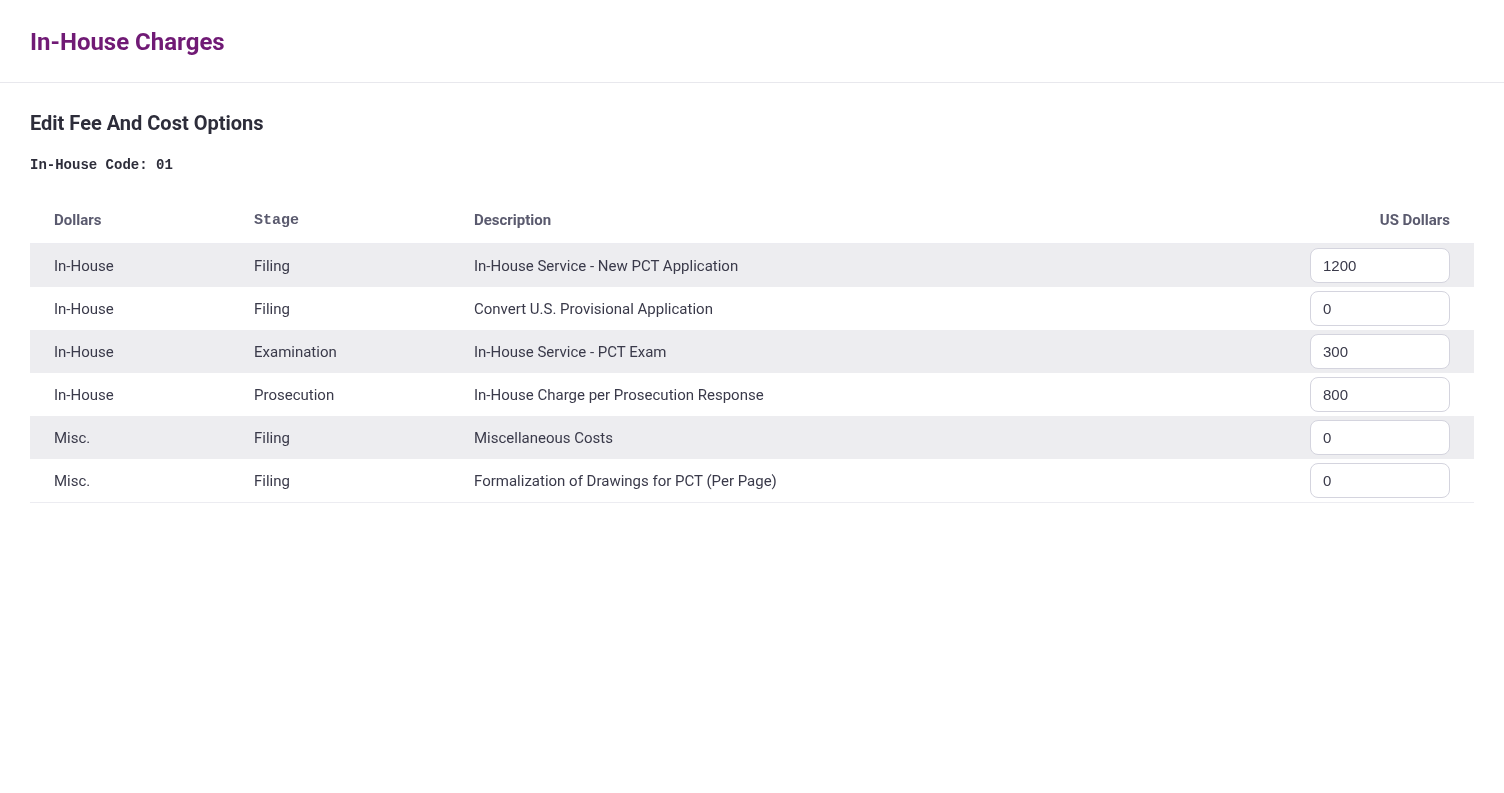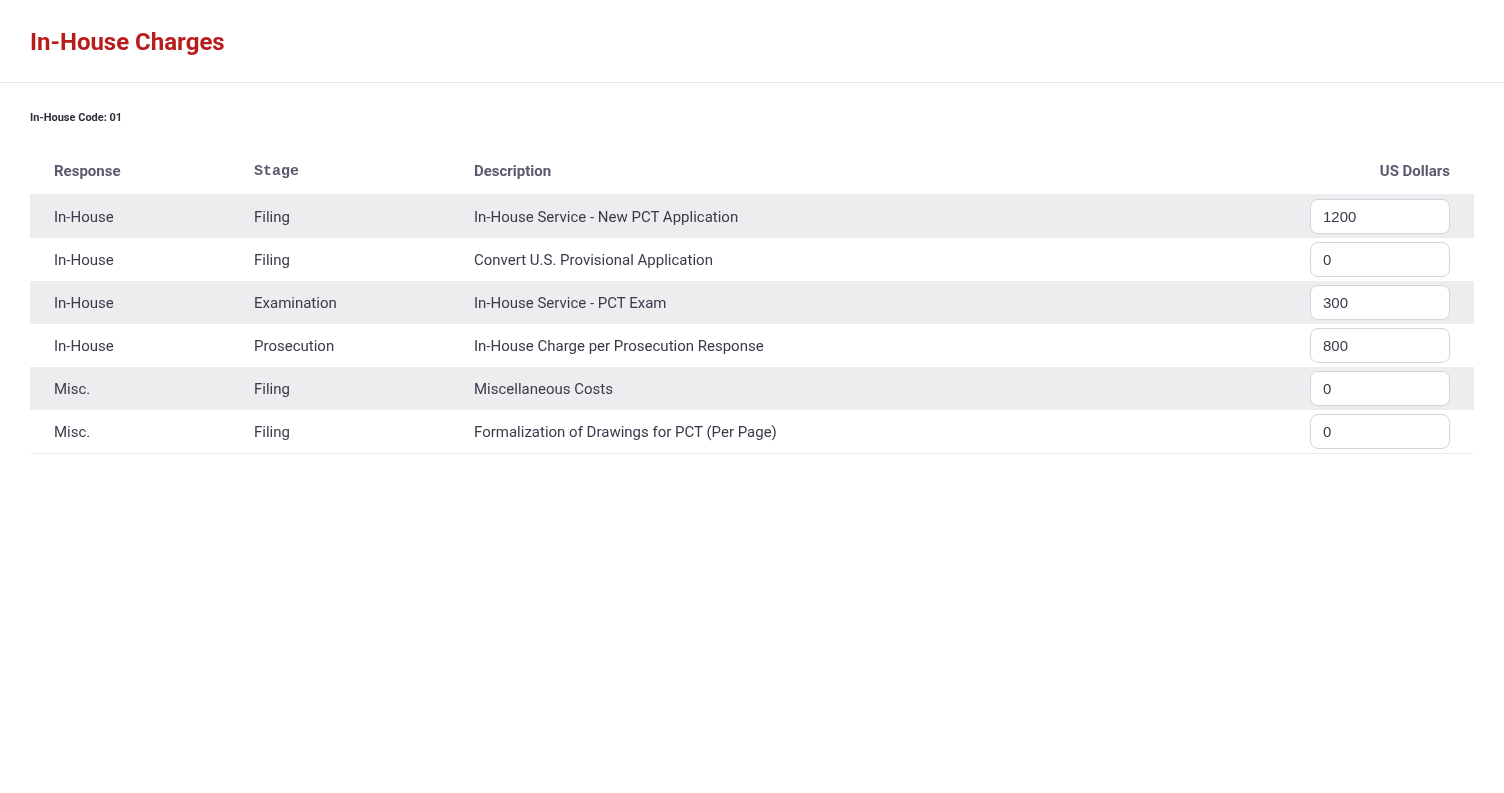--- a/index.html
+++ b/index.html
@@ -15,7 +15,7 @@
     .page-title {
       font-size: 24px;
       font-weight: 700;
-      color: #b91c1c;
+      color: #701a75;
       padding: 28px 30px 26px;
       border-bottom: 1px solid #e8e8ed;
     }

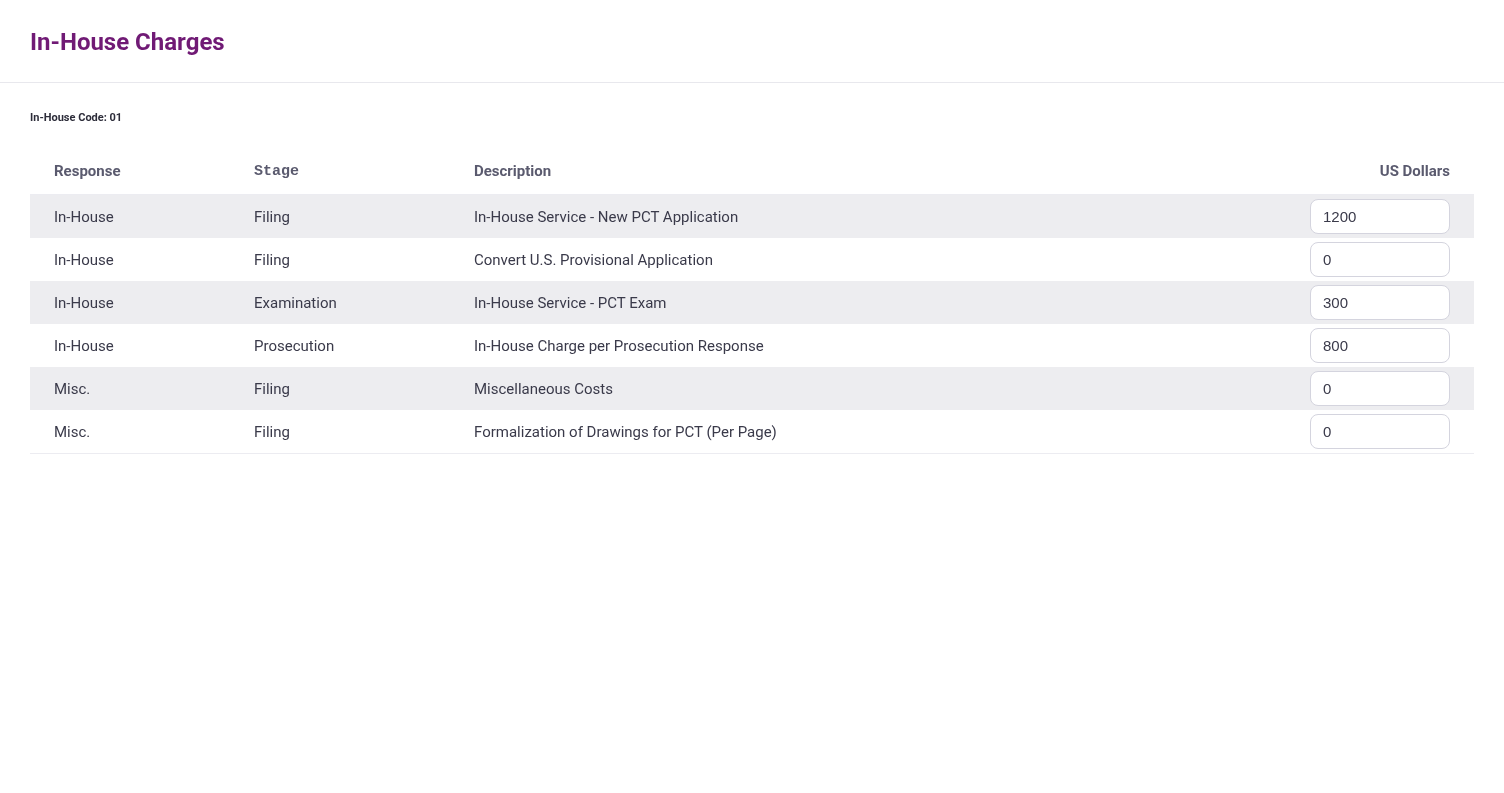--- a/index.html
+++ b/index.html
@@ -122,6 +122,7 @@
 <h1 class="page-title">In-House Charges</h1>
 
 <div class="content">
+  <h2 class="section-title">Edit Fee And Cost Options</h2>
   <p class="code-label">In-House Code: 01</p>
 
   <table>

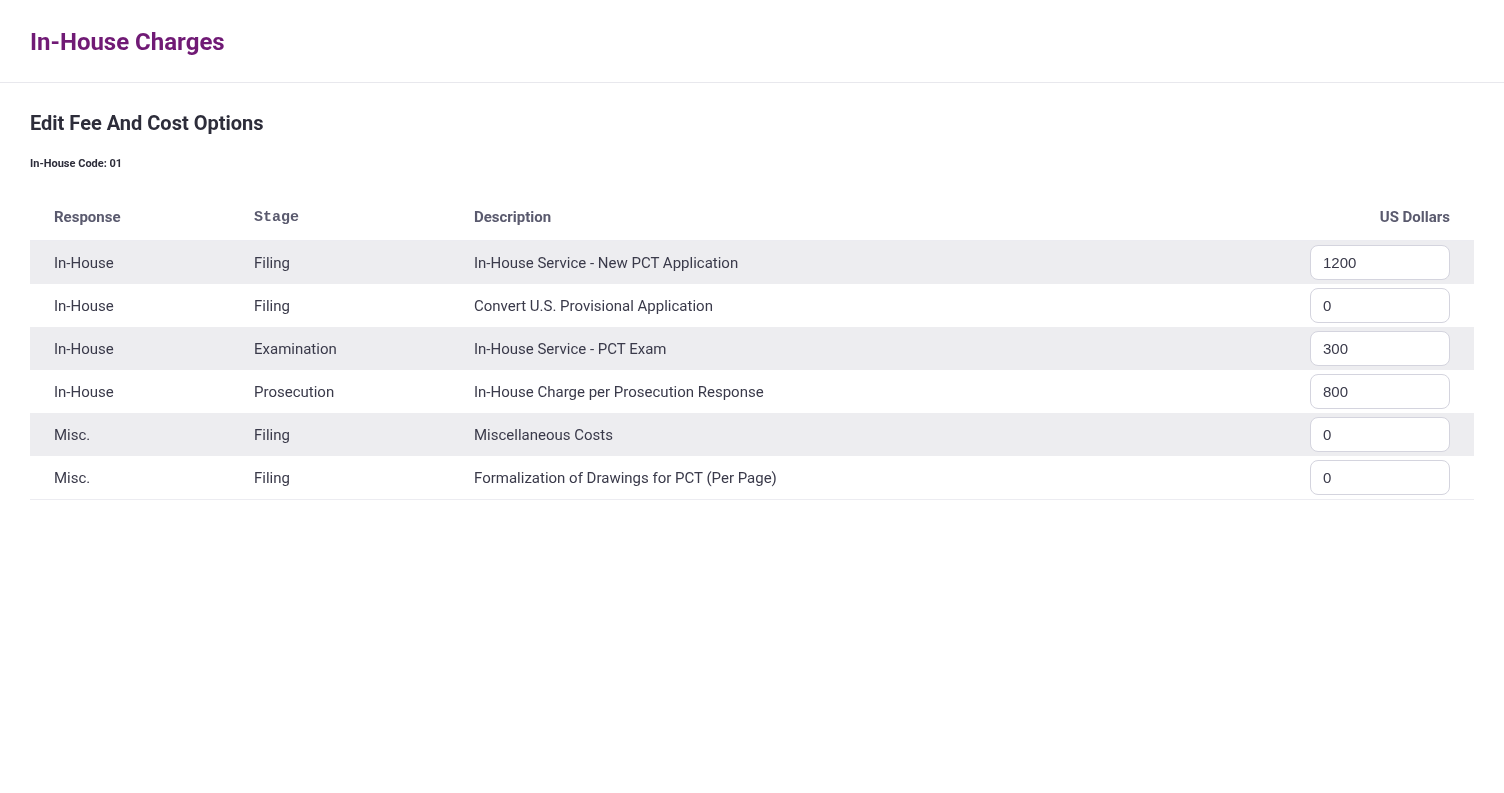--- a/index.html
+++ b/index.html
@@ -40,10 +40,11 @@
       margin-bottom: 20px;
     }
     .code-label {
-      font-size: 11px;
+      font-size: 14px;
       font-weight: 700;
       color: #2d2d3a;
       margin-bottom: 24px;
+      font-family: Liberation Mono, monospace;
     }
     table {
       width: 100%;

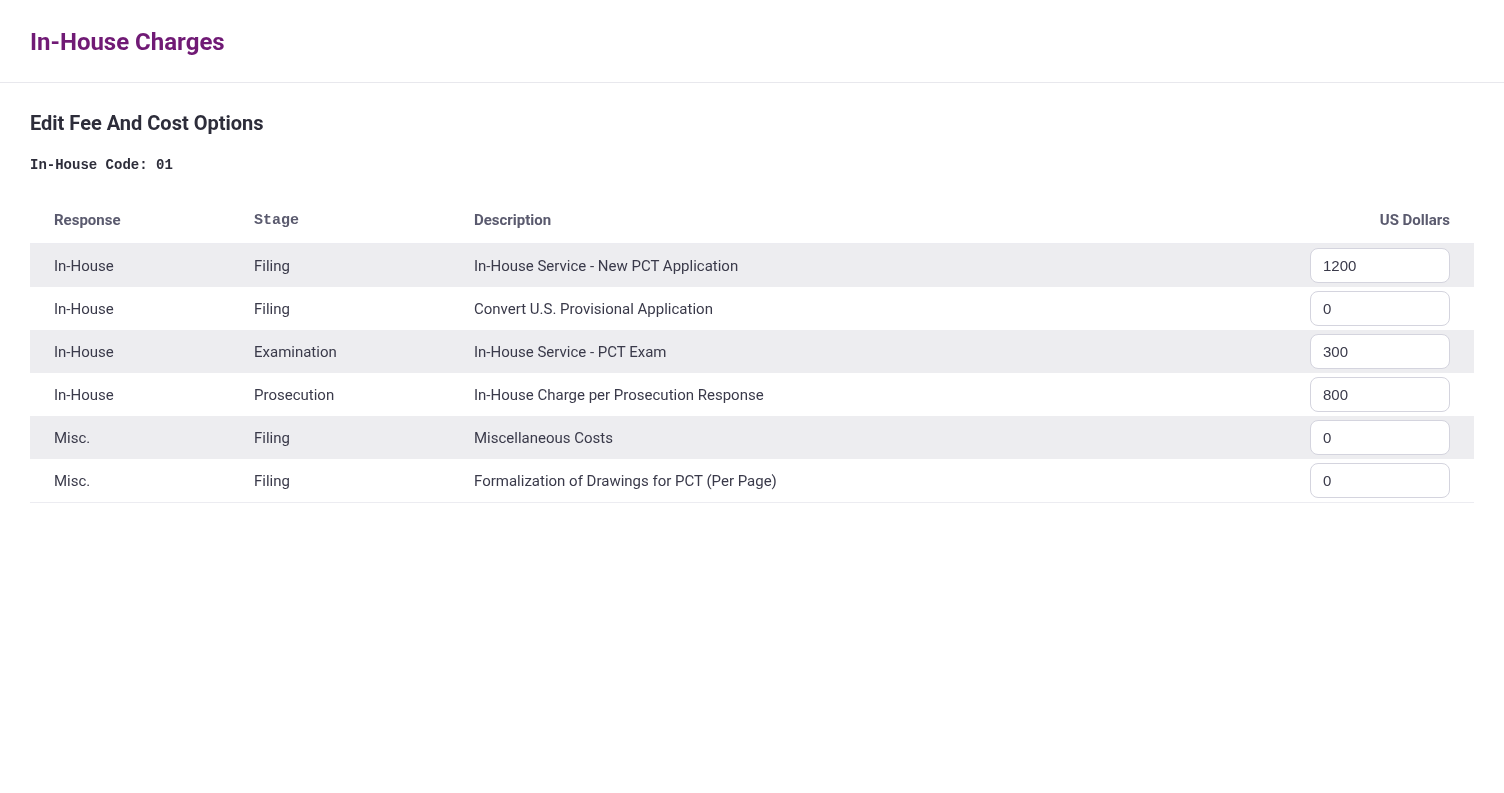--- a/index.html
+++ b/index.html
@@ -129,7 +129,7 @@
   <table>
     <thead>
       <tr>
-        <th class="col-category">Response</th>
+        <th class="col-category">Dollars</th>
         <th class="col-stage">Stage</th>
         <th class="col-desc">Description</th>
         <th class="col-amount amount-col">US Dollars</th>

